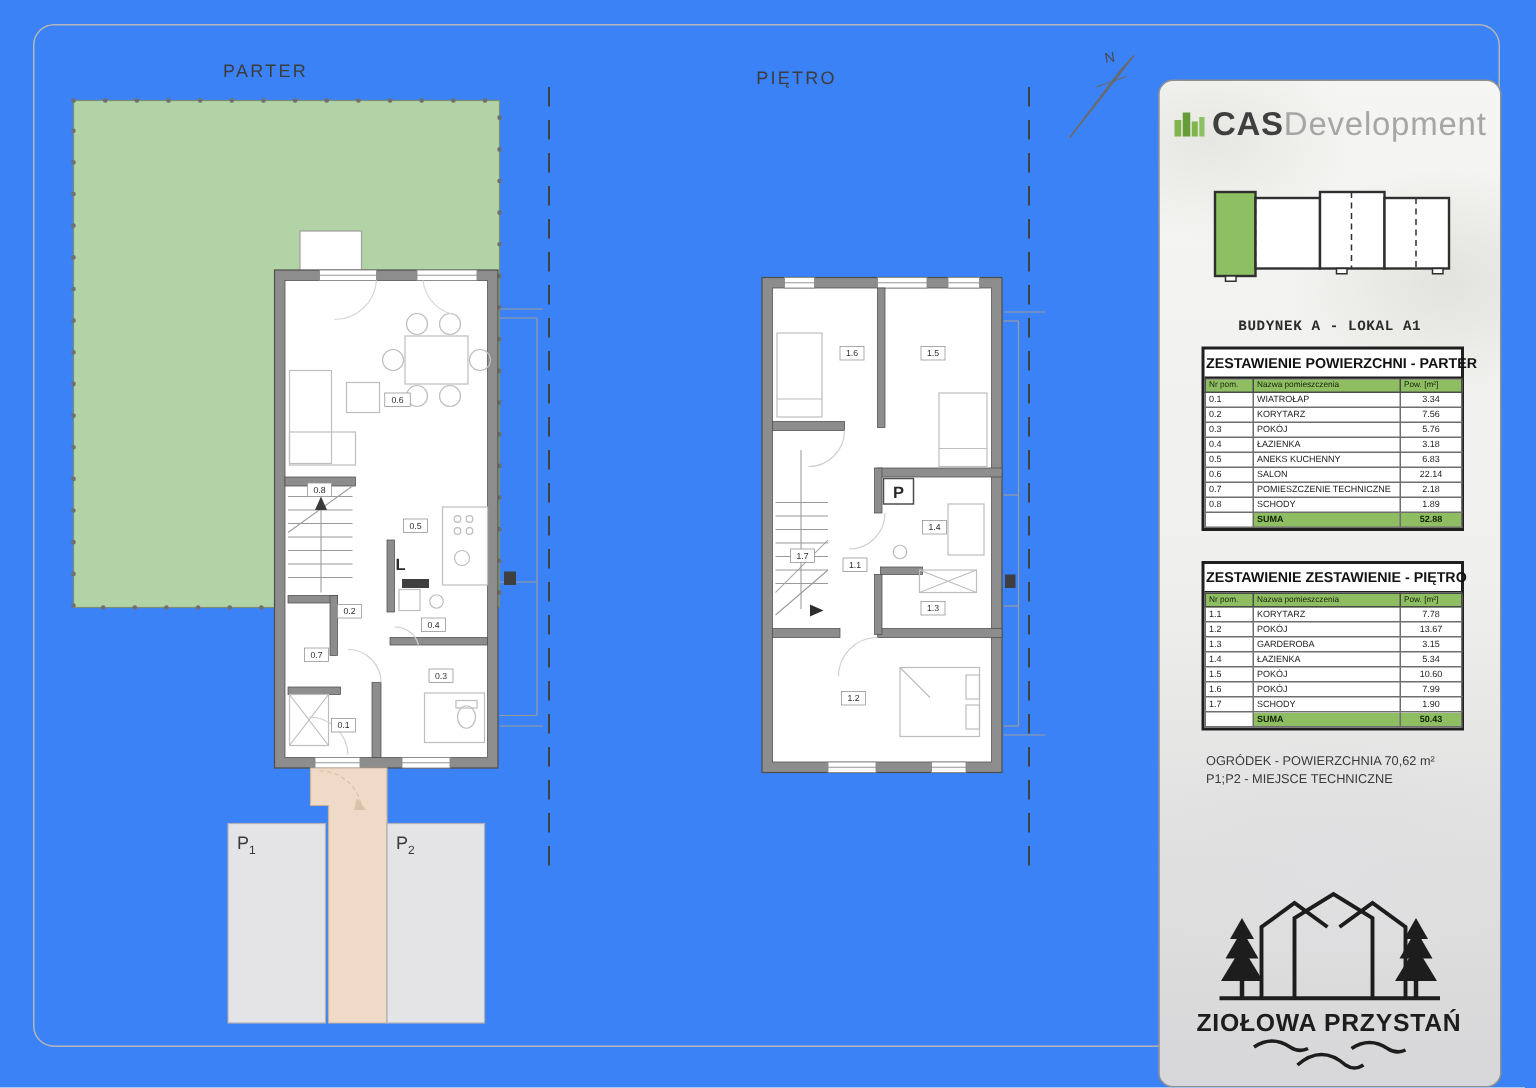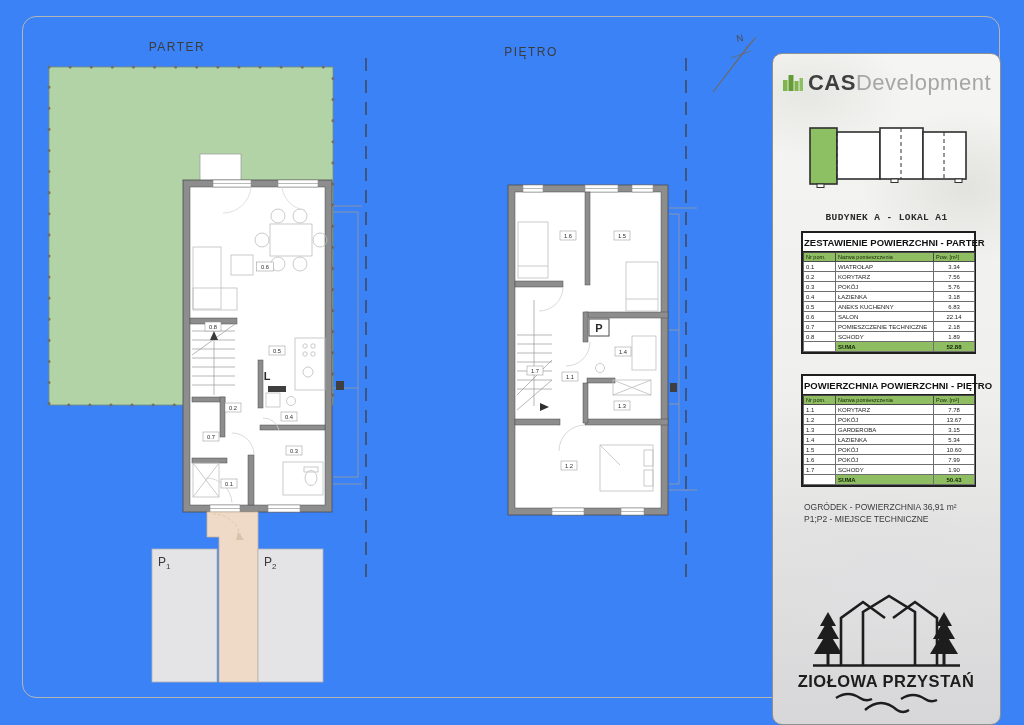--- a/index.html
+++ b/index.html
@@ -366,7 +366,7 @@
     </div>
 
     <div class="panel" style="top:320px;">
-      <div class="title">POWIERZCHNIA POWIERZCHNI - PIĘTRO</div>
+      <div class="title">ZESTAWIENIE ZESTAWIENIE - PIĘTRO</div>
       <table>
           <colgroup>
             <col class="c1">

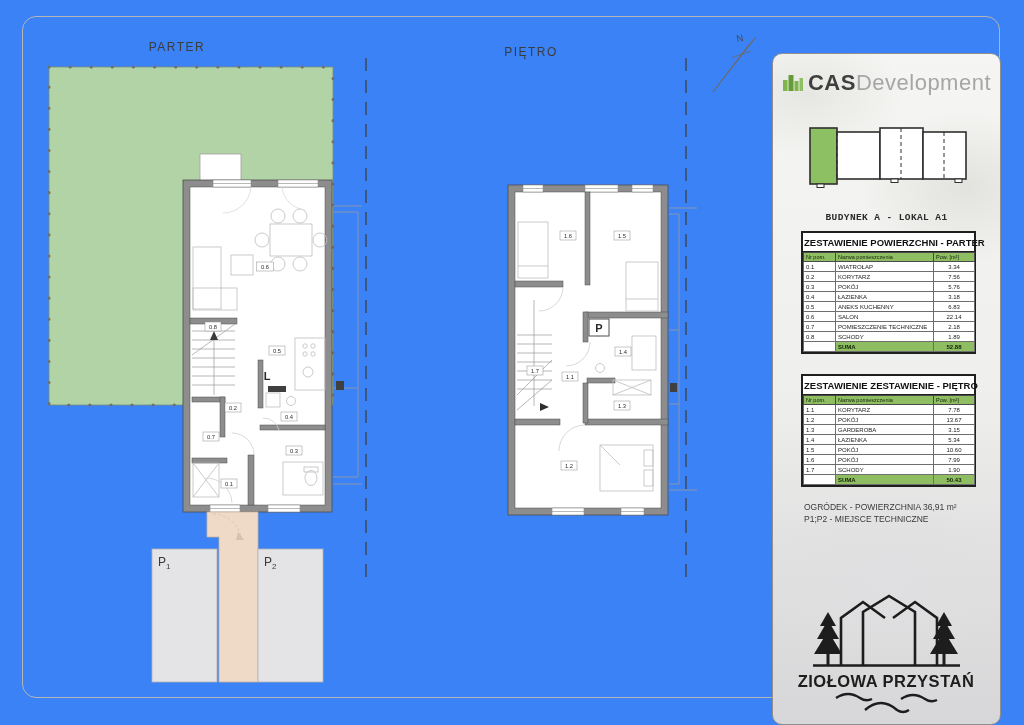--- a/index.html
+++ b/index.html
@@ -424,7 +424,7 @@
     </div>
 
     <div class="notes">
-      <div>OGRÓDEK - POWIERZCHNIA 36,91 m²</div>
+      <div>OGRÓDEK - POWIERZCHNIA 70,62 m²</div>
       <div>P1;P2 - MIEJSCE TECHNICZNE</div>
     </div>
 

